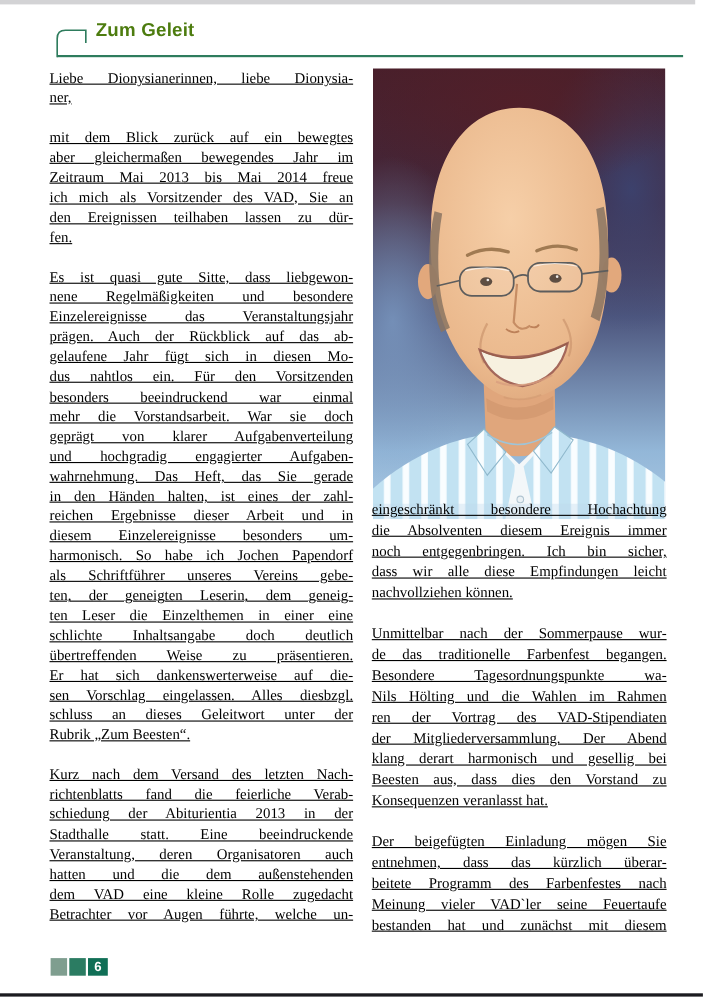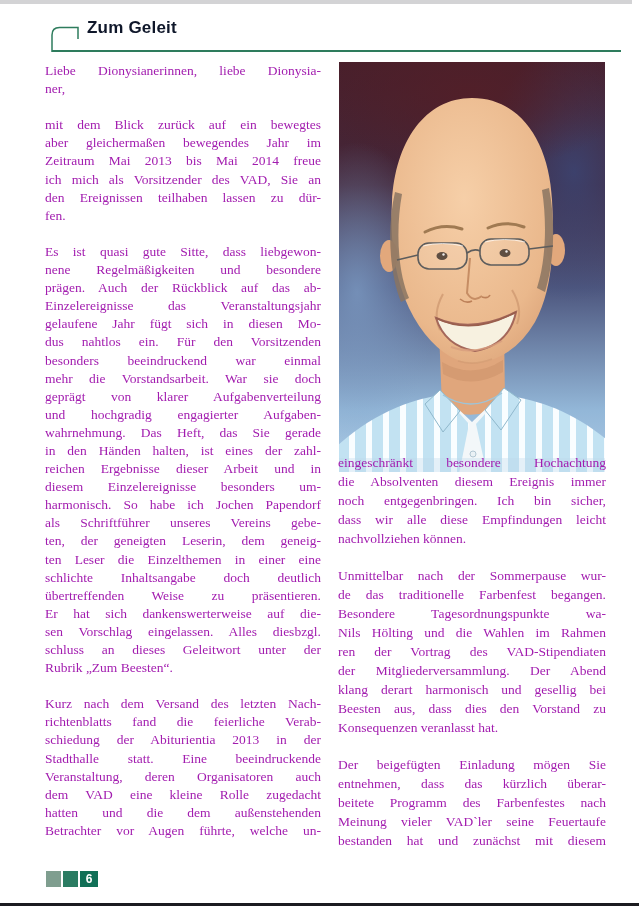--- a/index.html
+++ b/index.html
@@ -12,7 +12,7 @@
   .tab-glyph{position:absolute;left:50px;top:24px;}
   .header-rule{position:absolute;left:52px;top:50px;width:569px;height:2px;background:#2e7c5d;}
   .page-title{position:absolute;left:87px;top:18px;font-family:"Liberation Sans", sans-serif;
-              font-weight:bold;font-size:17px;color:#0f172a;letter-spacing:.2px;}
+              font-weight:bold;font-size:17px;color:#4d7c0f;letter-spacing:.2px;}
 
   
   .col{position:absolute;color:#a21caf;font-size:13.5px;}

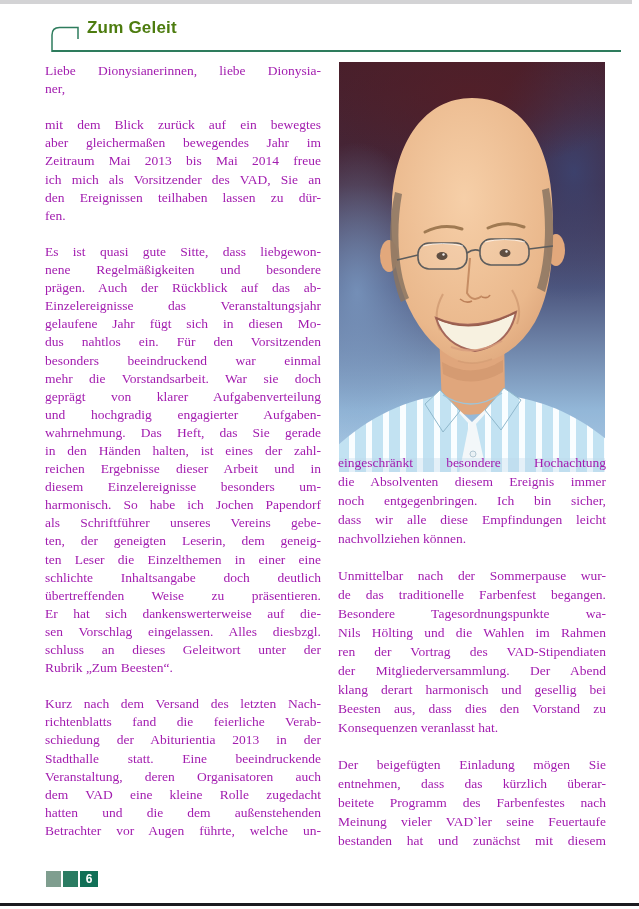--- a/index.html
+++ b/index.html
@@ -15,7 +15,7 @@
               font-weight:bold;font-size:17px;color:#4d7c0f;letter-spacing:.2px;}
 
   
-  .col{position:absolute;color:#a21caf;font-size:13.5px;}
+  .col{position:absolute;color:#000000;font-size:13.5px;text-decoration:underline;}
   .col-left{left:45px;top:62px;width:276px;line-height:18.1px;}
   .col-right{left:338px;top:454px;width:268px;line-height:18.9px;}
   .col-left .para{margin:0 0 18.1px 0;}

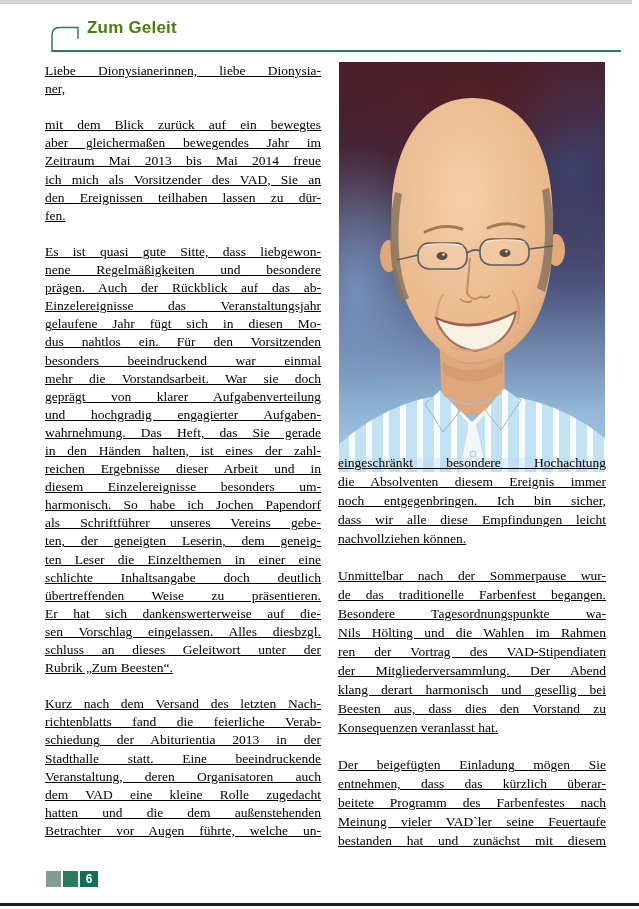--- a/index.html
+++ b/index.html
@@ -159,8 +159,8 @@
       <div class="para">
         <div class="line">Es ist quasi gute Sitte, dass liebgewon-</div>
         <div class="line">nene Regelmäßigkeiten und besondere</div>
+        <div class="line">Einzelereignisse das Veranstaltungsjahr</div>
         <div class="line">prägen. Auch der Rückblick auf das ab-</div>
-        <div class="line">Einzelereignisse das Veranstaltungsjahr</div>
         <div class="line">gelaufene Jahr fügt sich in diesen Mo-</div>
         <div class="line">dus nahtlos ein. Für den Vorsitzenden</div>
         <div class="line">besonders beeindruckend war einmal</div>

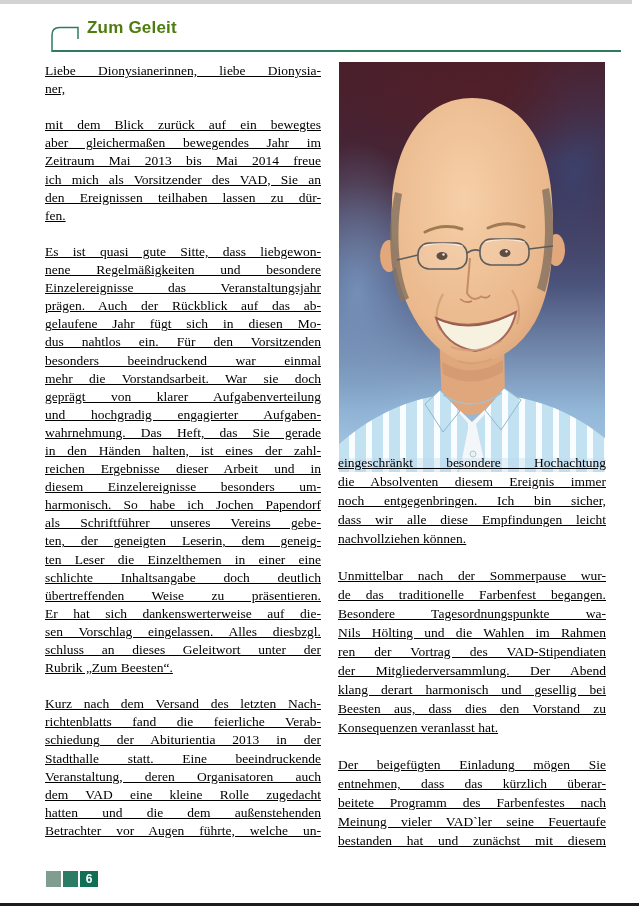--- a/index.html
+++ b/index.html
@@ -188,8 +188,8 @@
         <div class="line">schiedung der Abiturientia 2013 in der</div>
         <div class="line">Stadthalle statt. Eine beeindruckende</div>
         <div class="line">Veranstaltung, deren Organisatoren auch</div>
+        <div class="line">hatten und die dem außenstehenden</div>
         <div class="line">dem VAD eine kleine Rolle zugedacht</div>
-        <div class="line">hatten und die dem außenstehenden</div>
         <div class="line">Betrachter vor Augen führte, welche un-</div>
       </div>
     </div>

